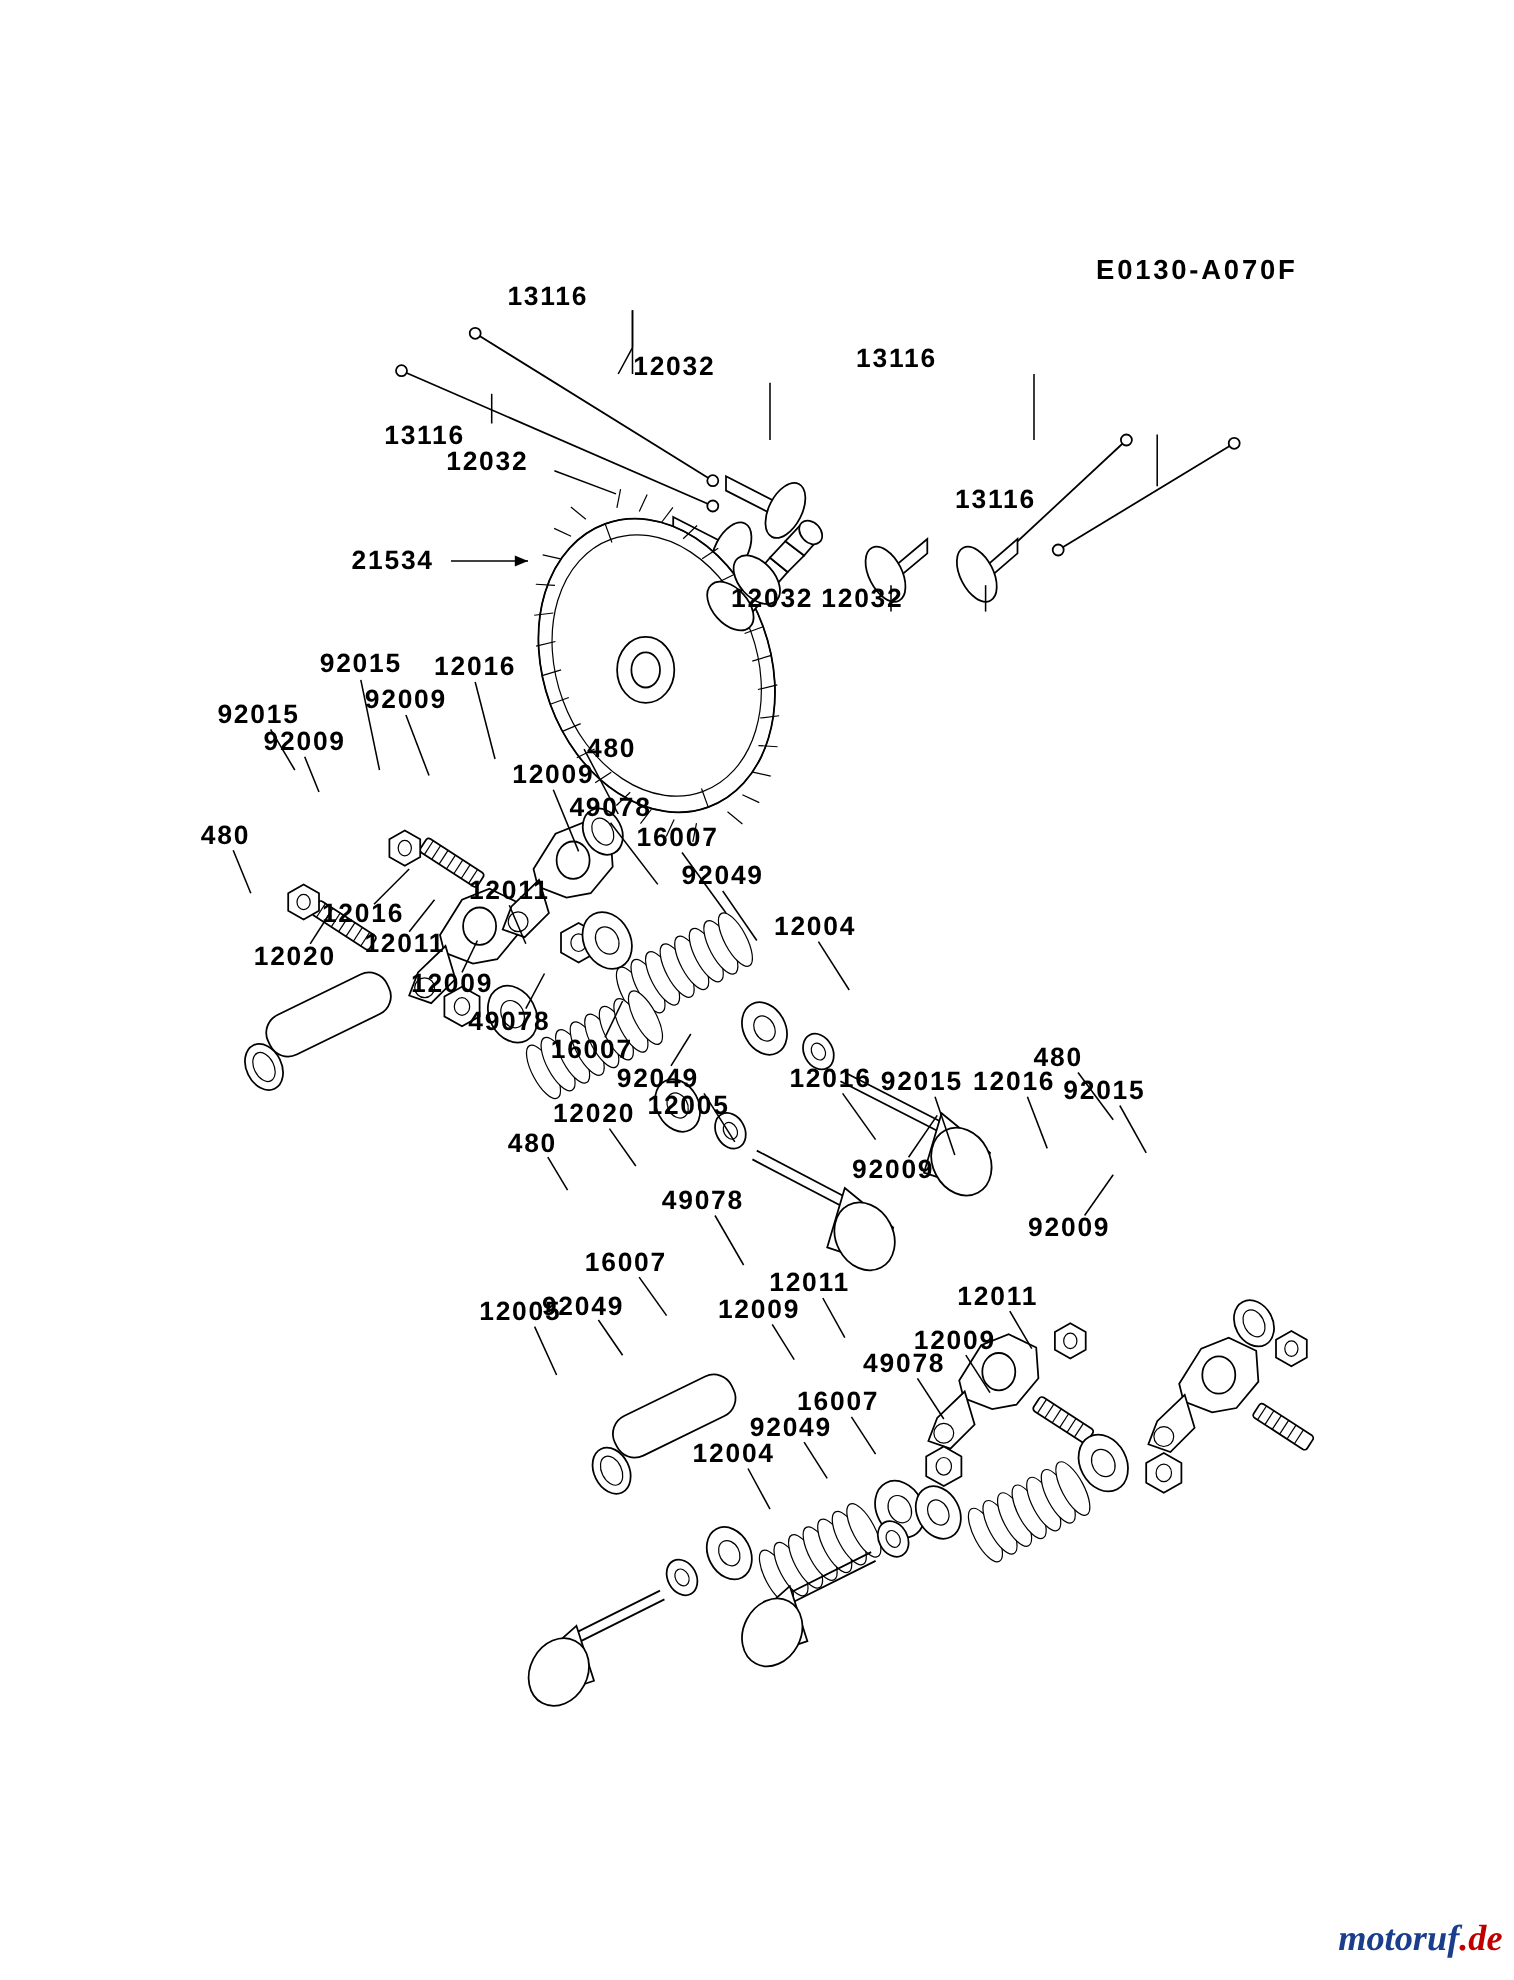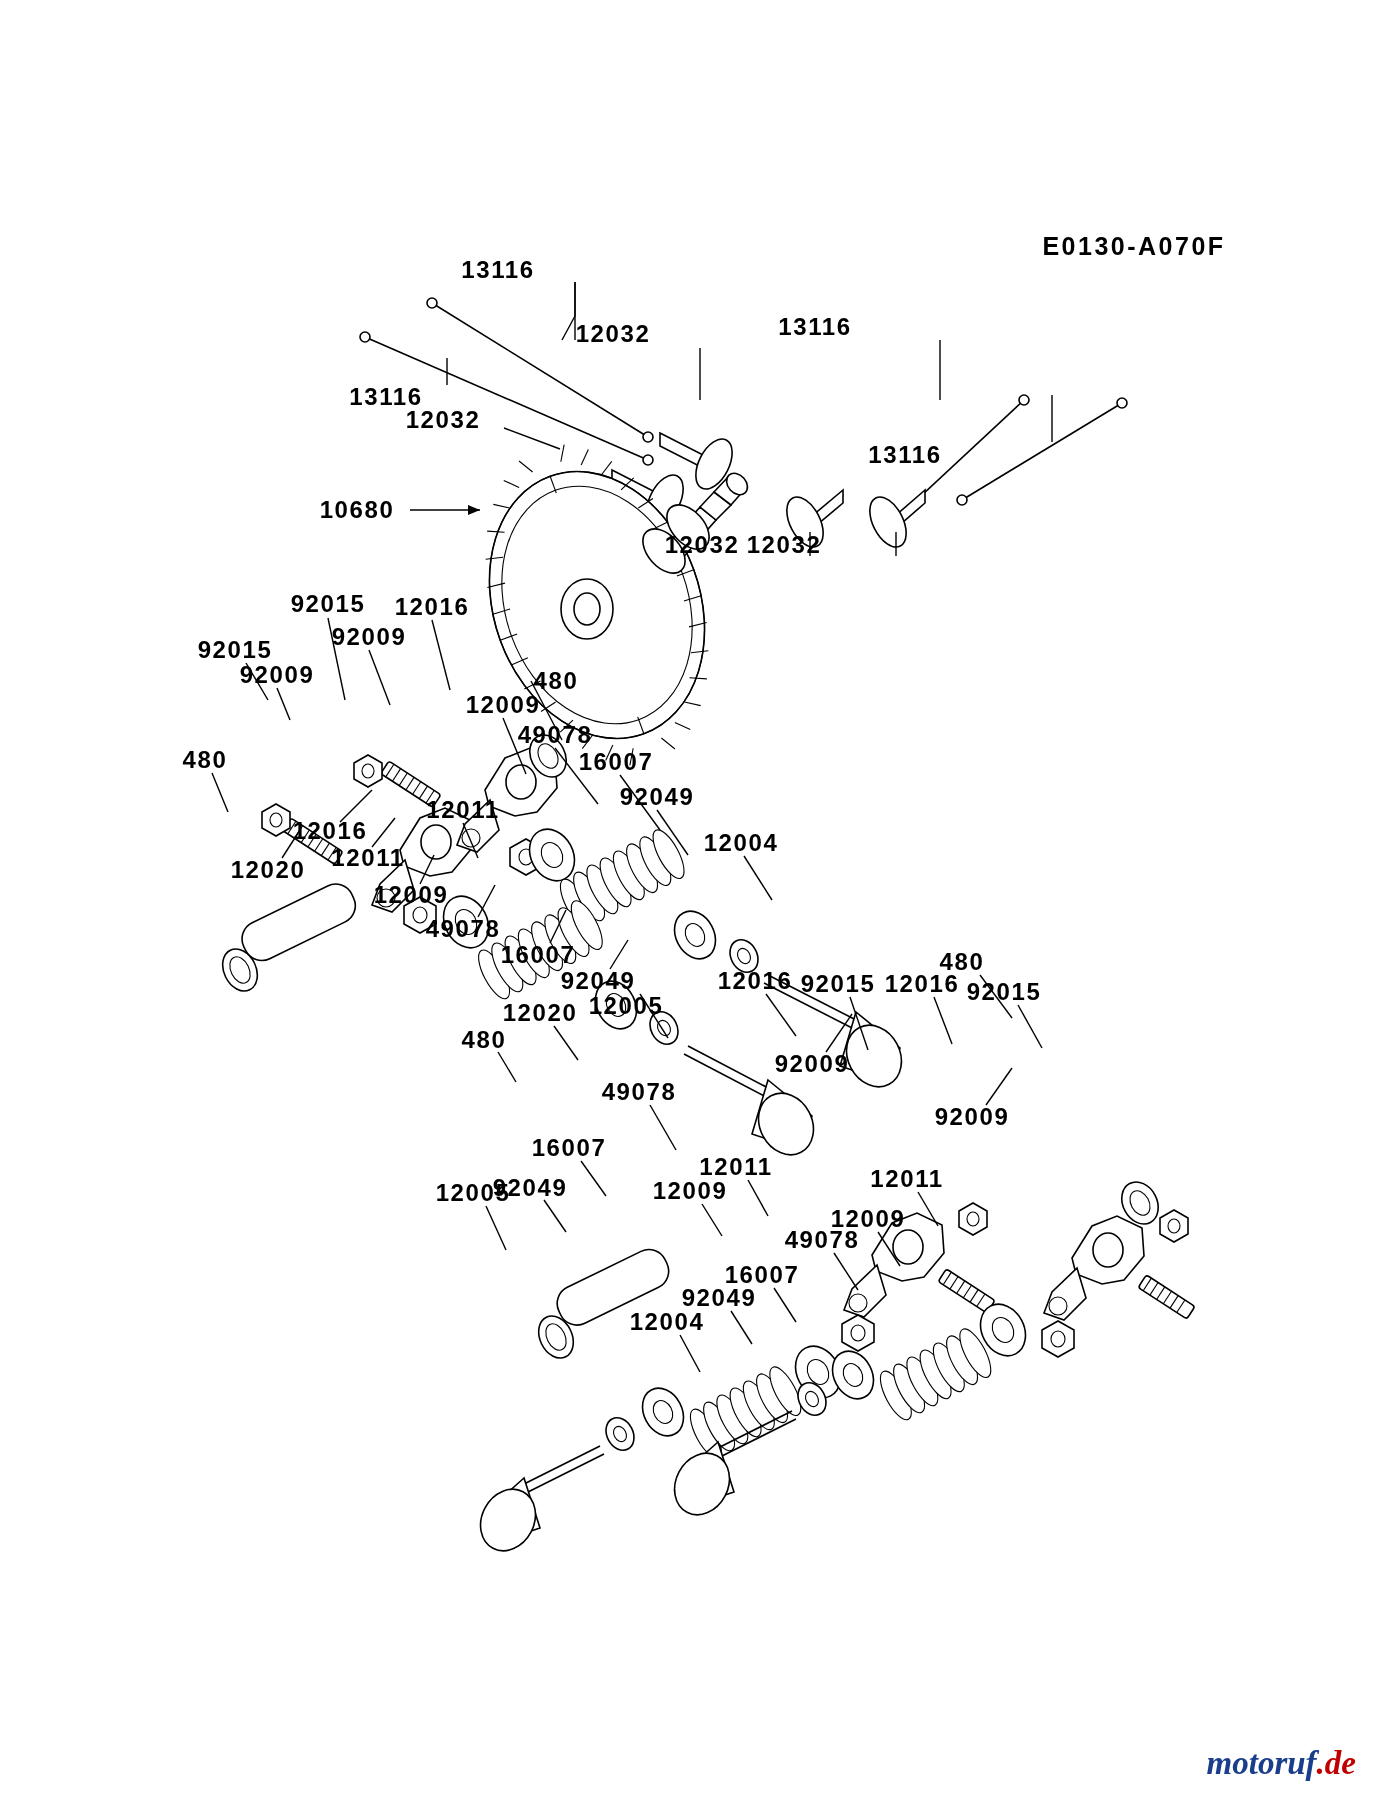--- a/index.html
+++ b/index.html
@@ -478,7 +478,7 @@
     </g>
   </svg>
 
-  <div class="code-title" style="left:1134px; top:246px;">E0130-A070F</div>
+  <div class="code-title" style="left:1088px; top:246px;">E0130-A070F</div>
 
   <div id="callout-layer">
       <div class="label" style="left: 498px; top: 270px;">13116</div>

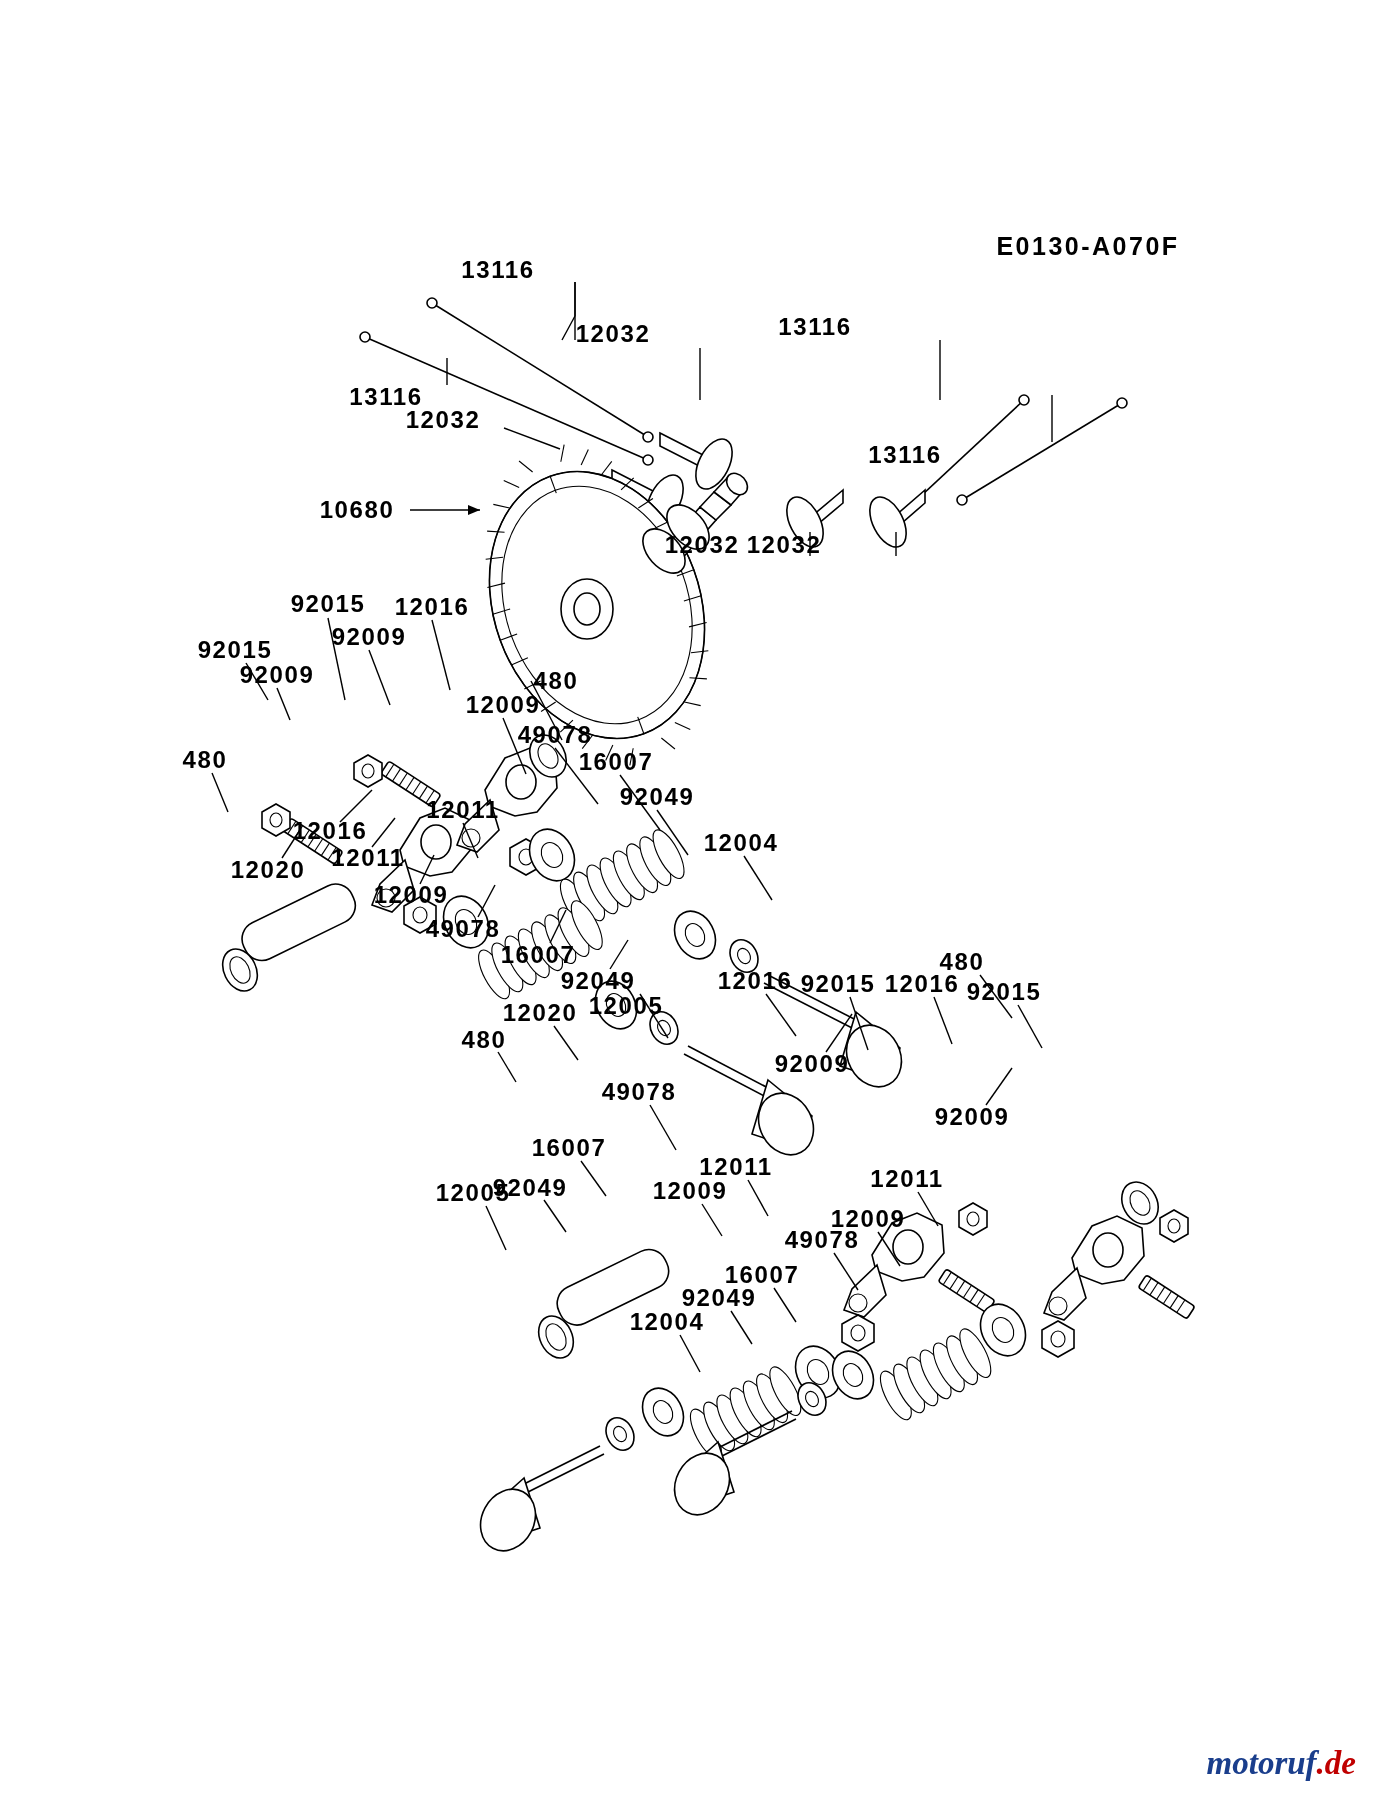--- a/index.html
+++ b/index.html
@@ -487,7 +487,7 @@
       <div class="label" style="left: 386px; top: 397px;">13116</div>
       <div class="label" style="left: 443px; top: 420px;">12032</div>
       <div class="label" style="left: 905px; top: 455px;">13116</div>
-      <div class="label" style="left: 357px; top: 510px;">10680</div>
+      <div class="label" style="left: 357px; top: 510px;">21534</div>
       <div class="label" style="left: 702px; top: 545px;">12032</div>
       <div class="label" style="left: 784px; top: 545px;">12032</div>
       <div class="label" style="left: 328px; top: 604px;">92015</div>

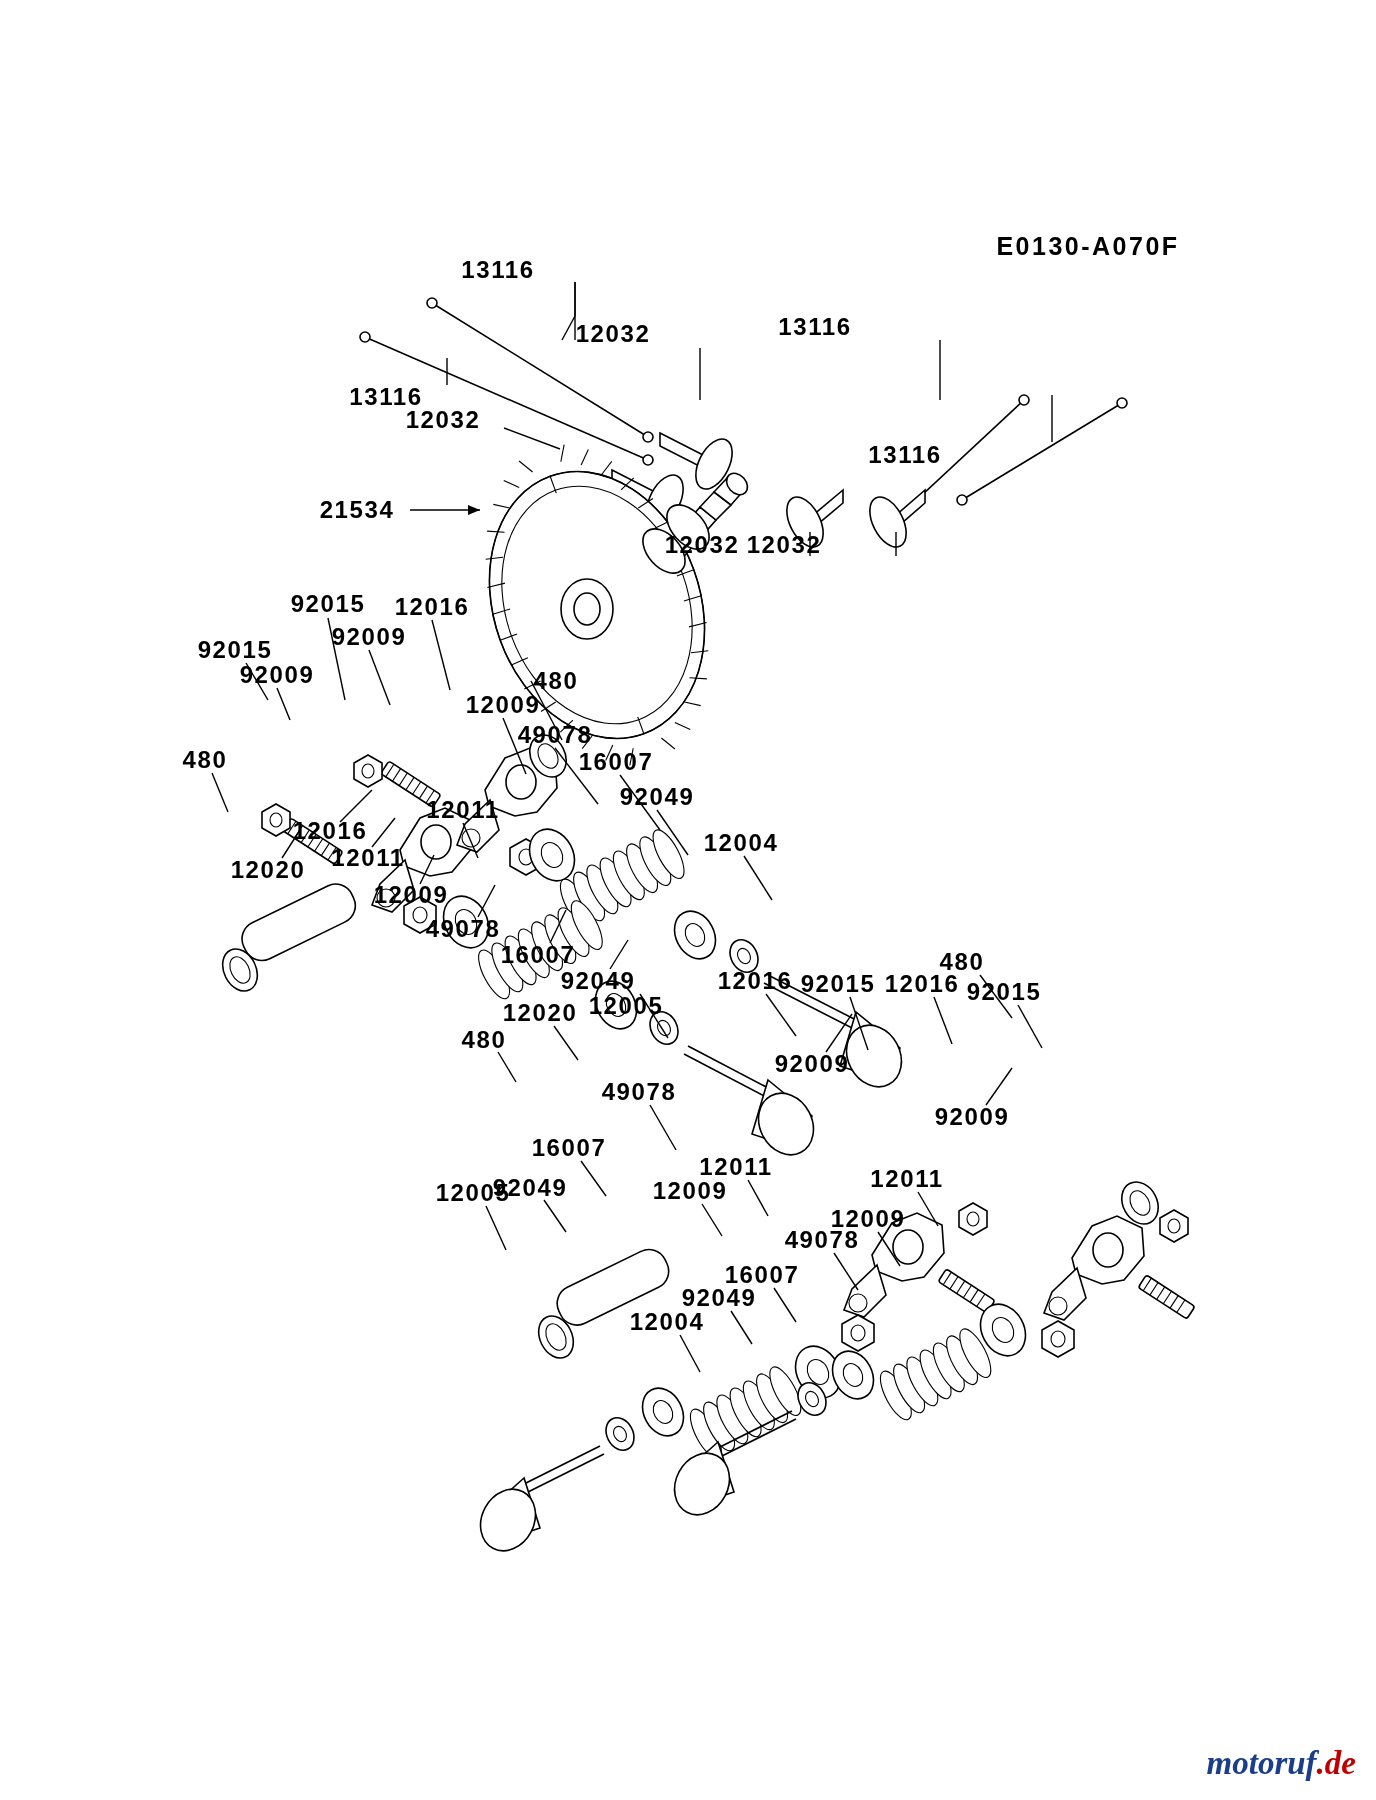--- a/index.html
+++ b/index.html
@@ -50,7 +50,7 @@
   }
   .watermark {
     position: absolute;
-    right: 20px;
+    right: 10px;
     bottom: 18px;
     font-family: "Liberation Serif", serif;
     font-size: 33px;

